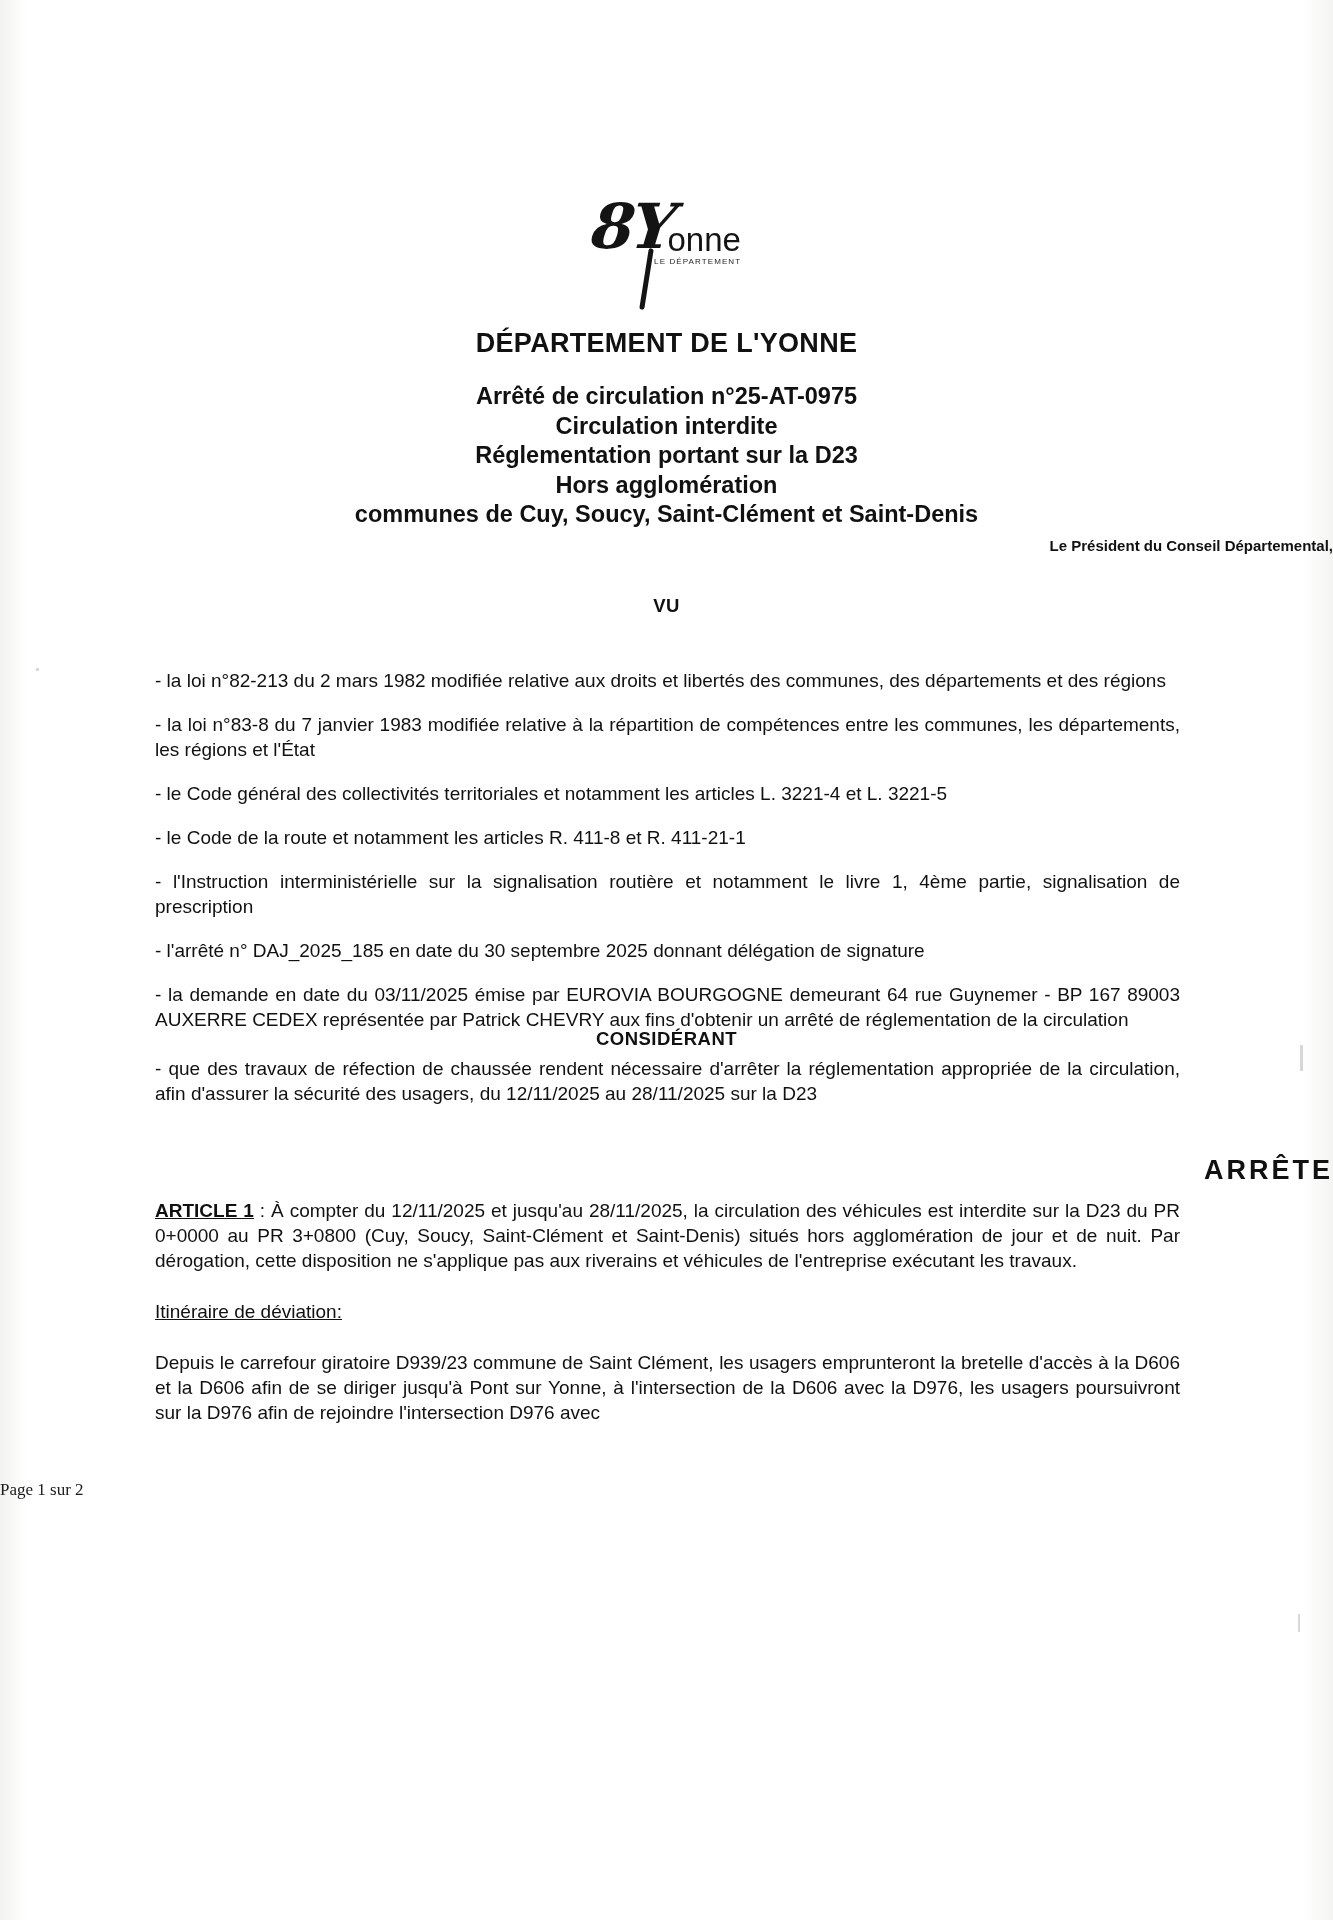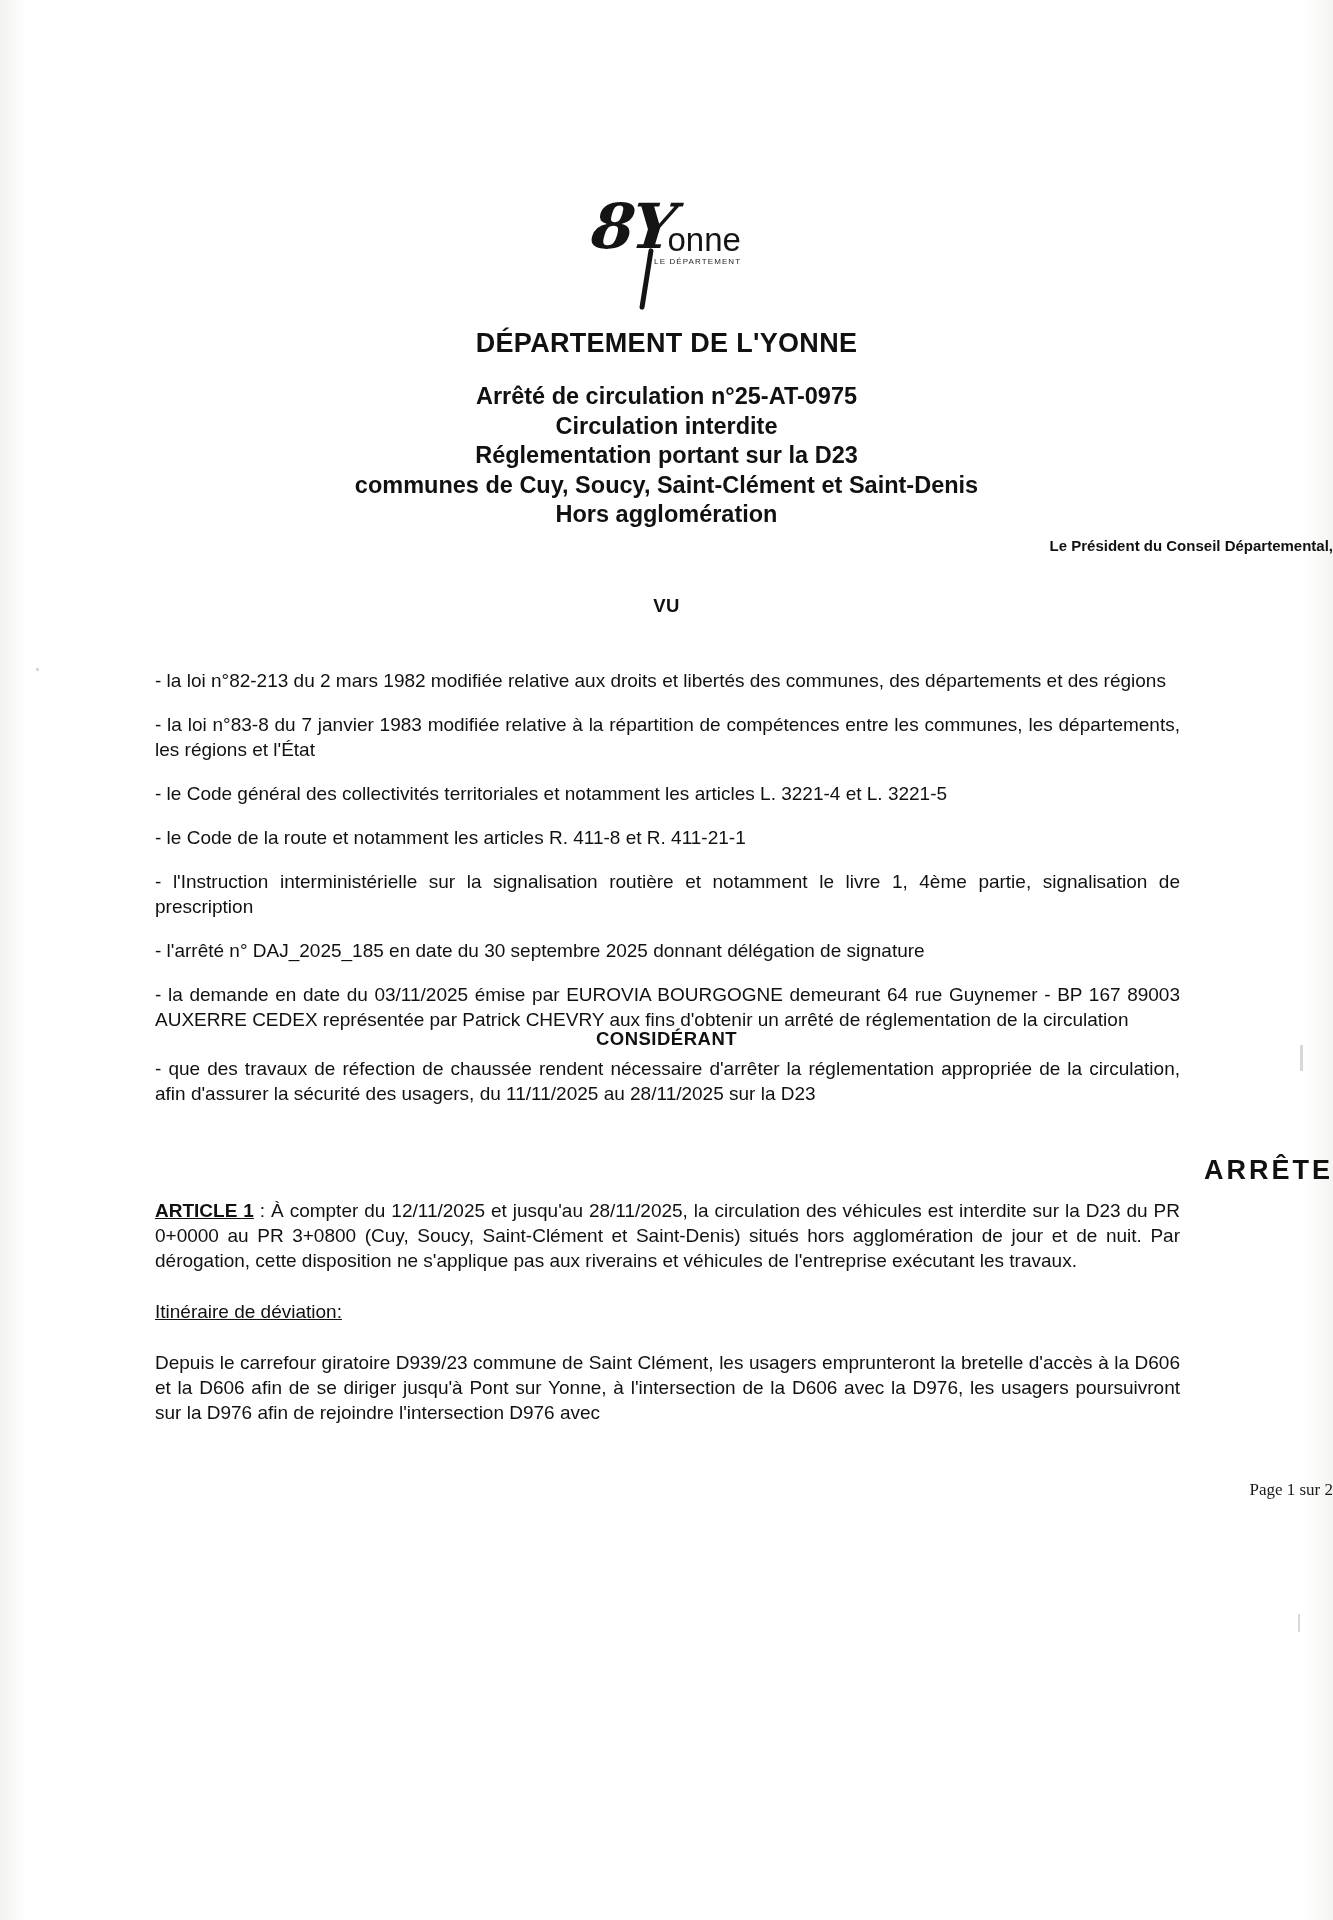--- a/index.html
+++ b/index.html
@@ -211,8 +211,8 @@
     <div>Arrêté de circulation n°25-AT-0975</div>
     <div>Circulation interdite</div>
     <div>Réglementation portant sur la D23</div>
+    <div>Hors agglomération</div>
     <div>communes de Cuy, Soucy, Saint-Clément et Saint-Denis</div>
-    <div>Hors agglomération</div>
   </div>
 
   <div class="president-line">Le Président du Conseil Départemental,</div>

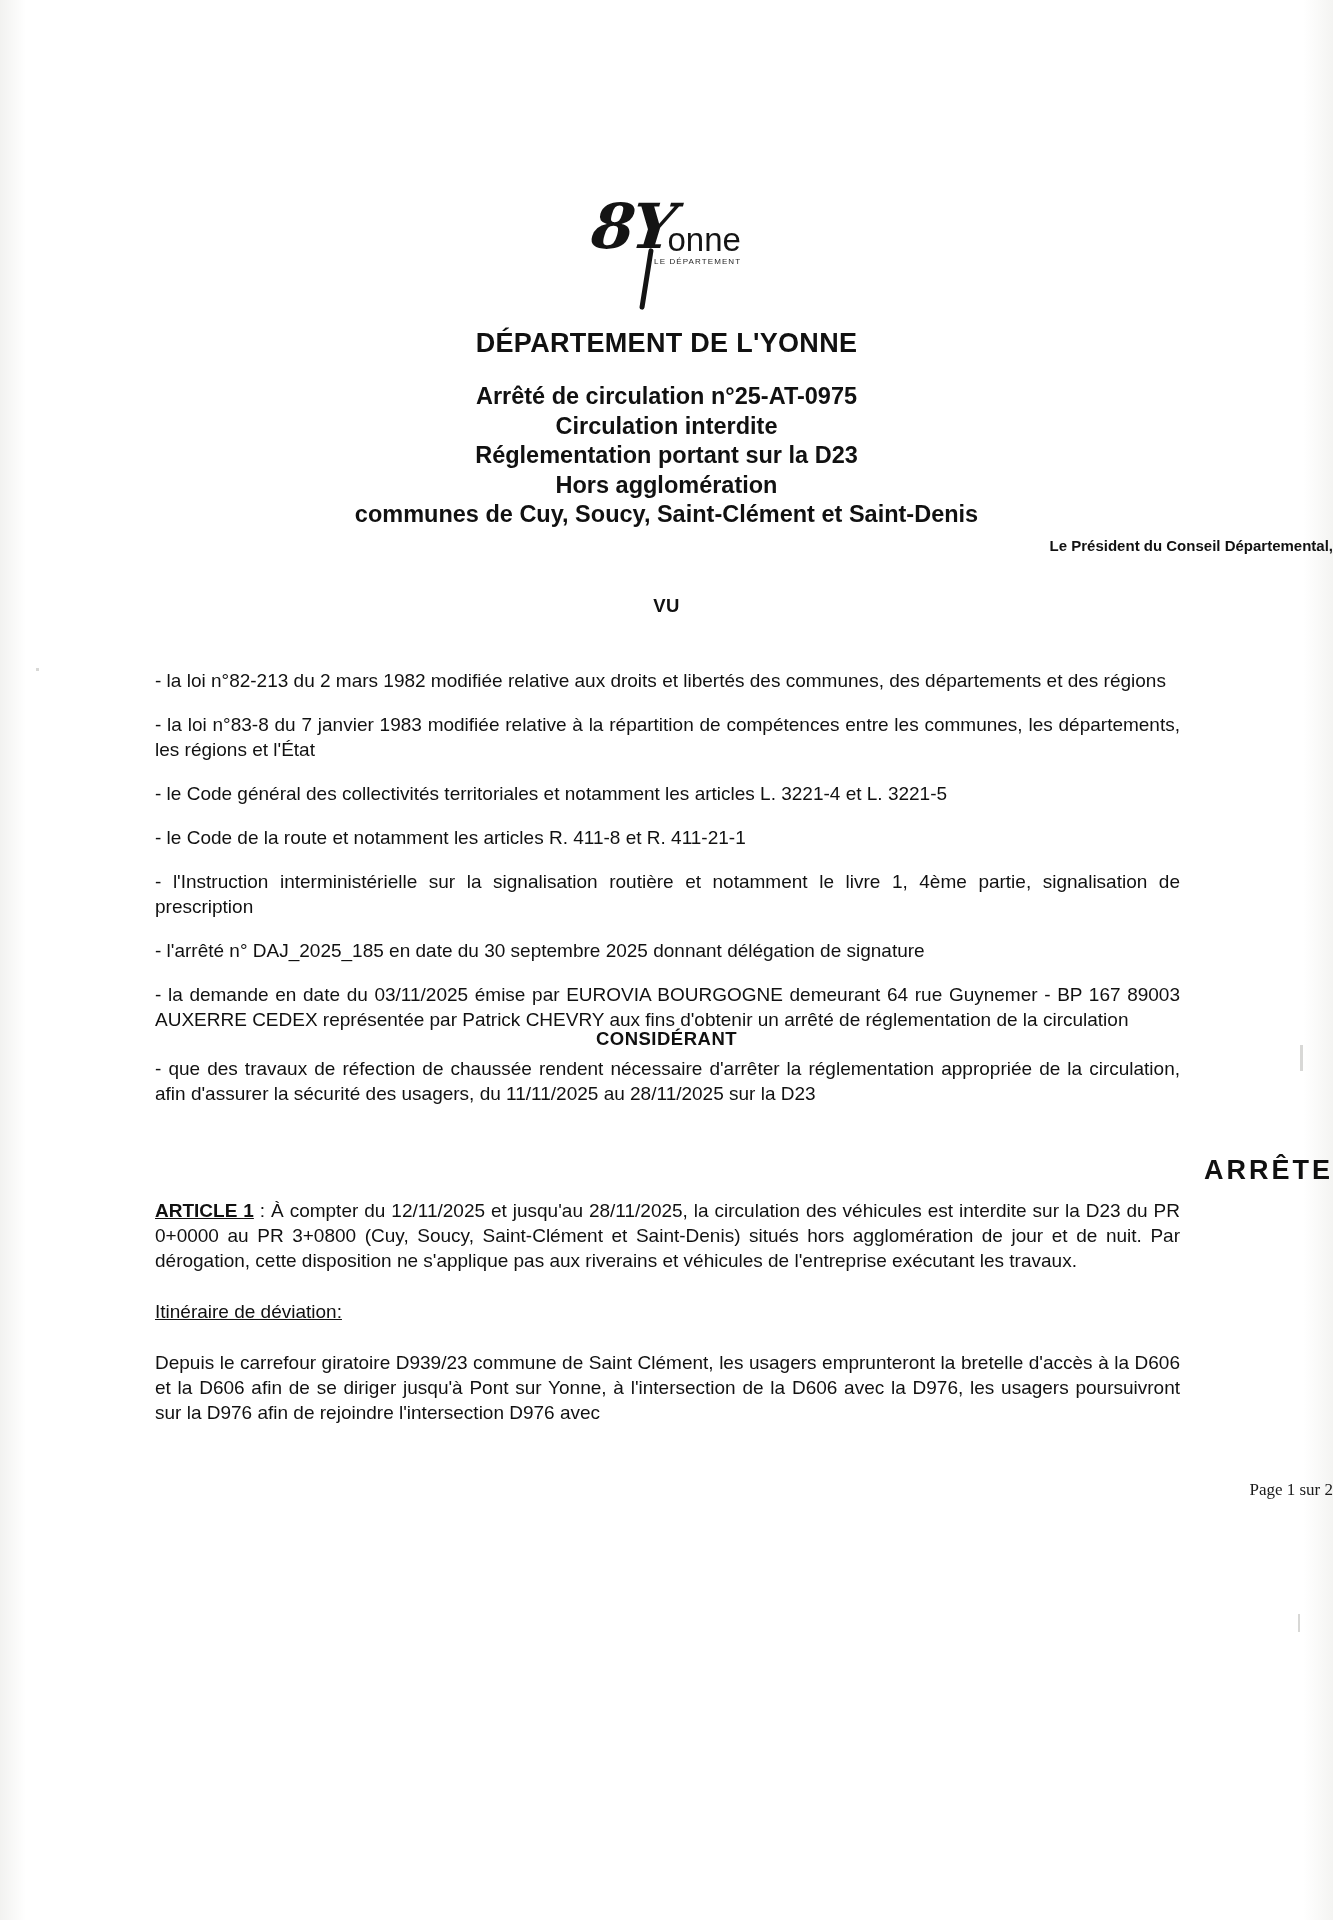--- a/index.html
+++ b/index.html
@@ -230,7 +230,7 @@
 
   <div class="section-head consid">CONSIDÉRANT</div>
   <div class="body-block" id="consid-list">
-    <p>- que des travaux de réfection de chaussée rendent nécessaire d'arrêter la réglementation appropriée de la circulation, afin d'assurer la sécurité des usagers, du 11/11/2025 au 28/11/2025 sur la D23</p>
+    <p>- que des travaux de réfection de chaussée rendent nécessaire d'arrêter la réglementation appropriée de la circulation, afin d'assurer la sécurité des usagers, du 12/11/2025 au 28/11/2025 sur la D23</p>
   </div>
 
   <div class="arrete-word">ARRÊTE</div>

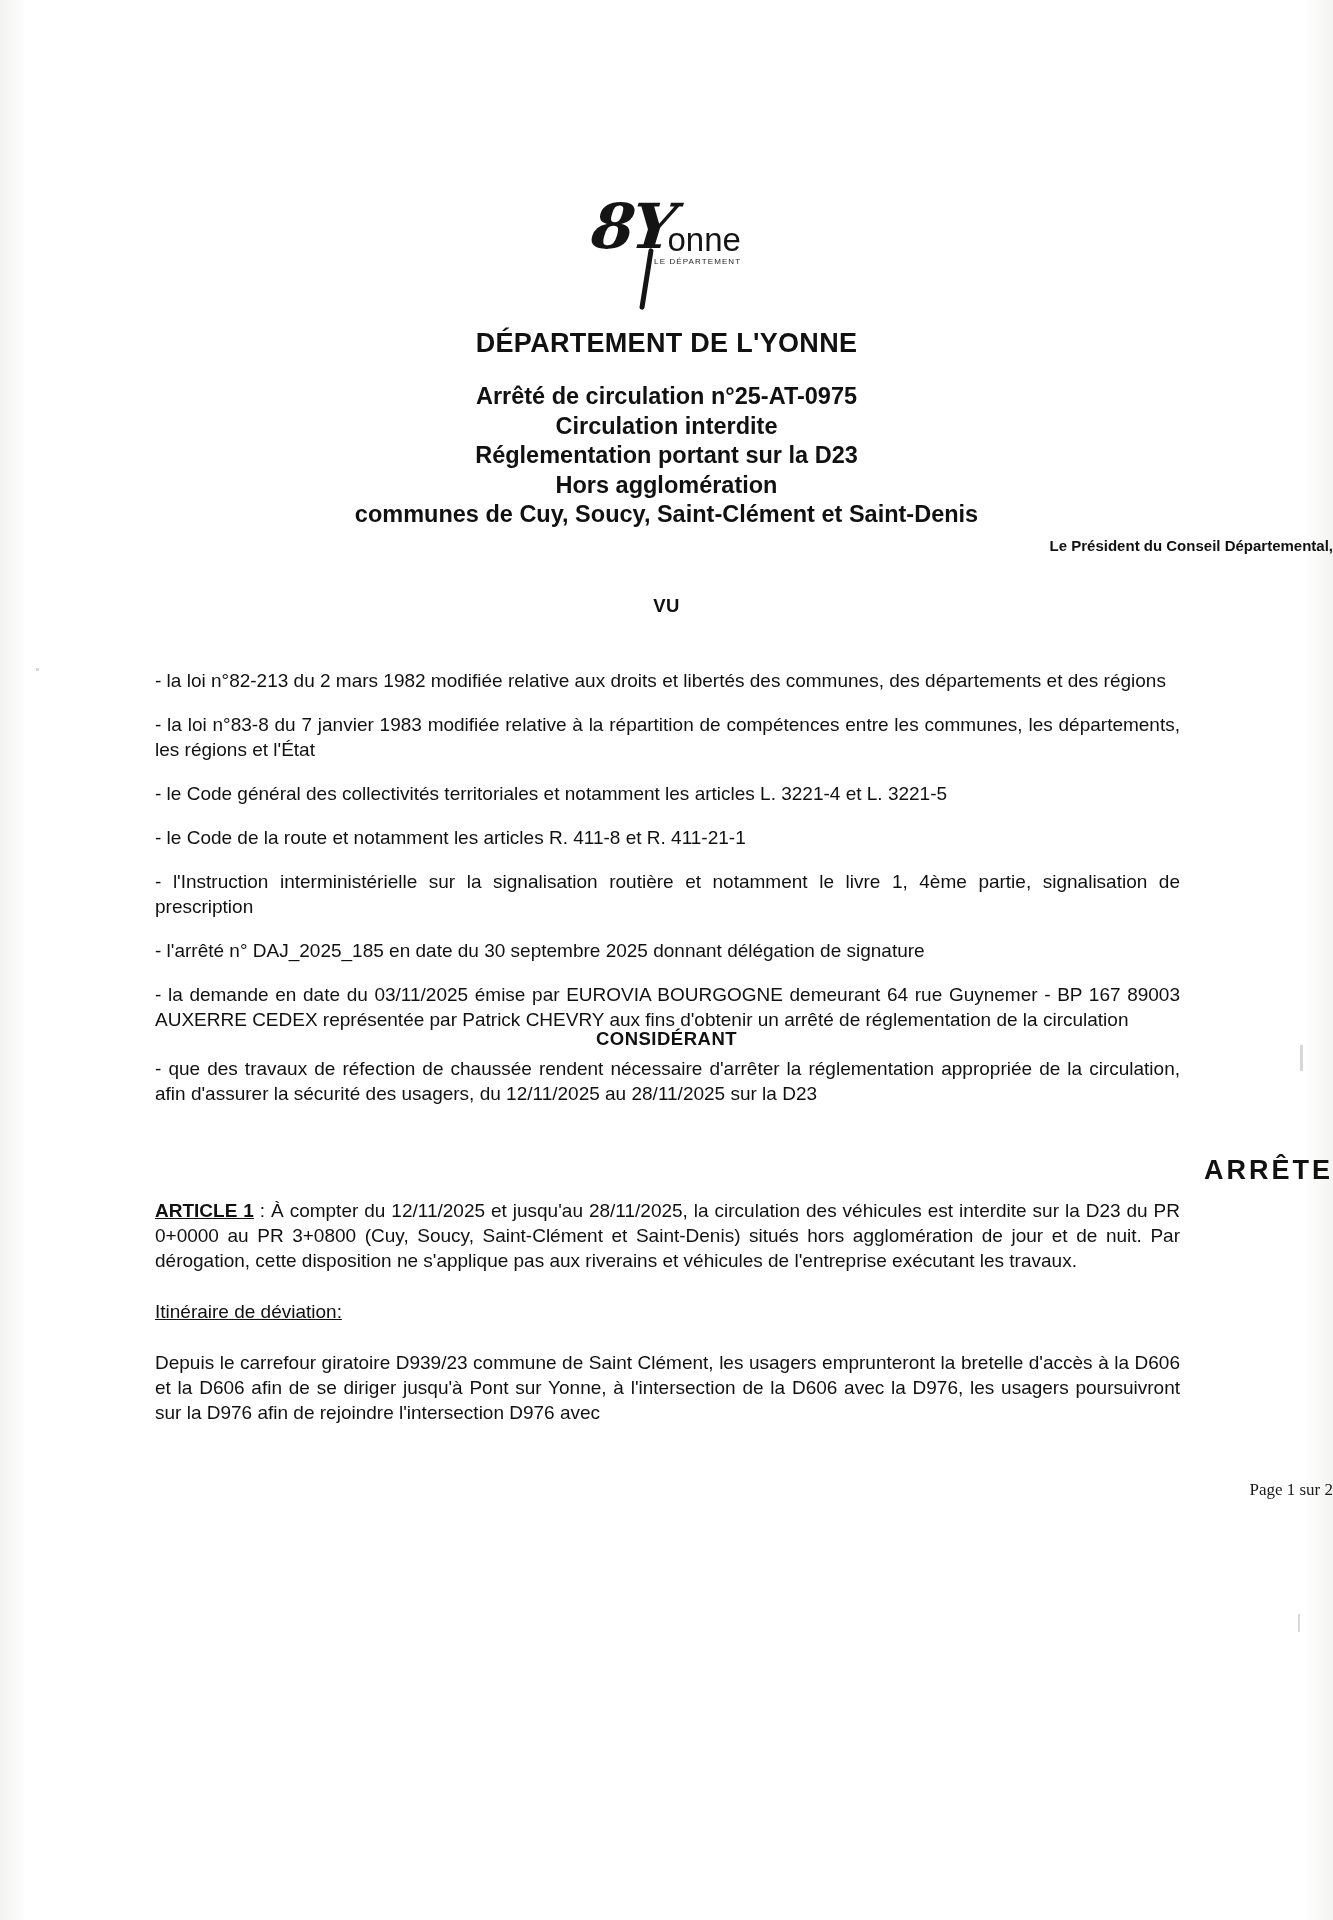--- a/index.html
+++ b/index.html
@@ -180,7 +180,7 @@
     position: absolute;
     left: 0; right: 0;
     top: 1480px;
-    text-align: right;
+    text-align: left;
     font-family: "Liberation Serif", serif;
     font-size: 17px;
     color: #1a1a1a;

